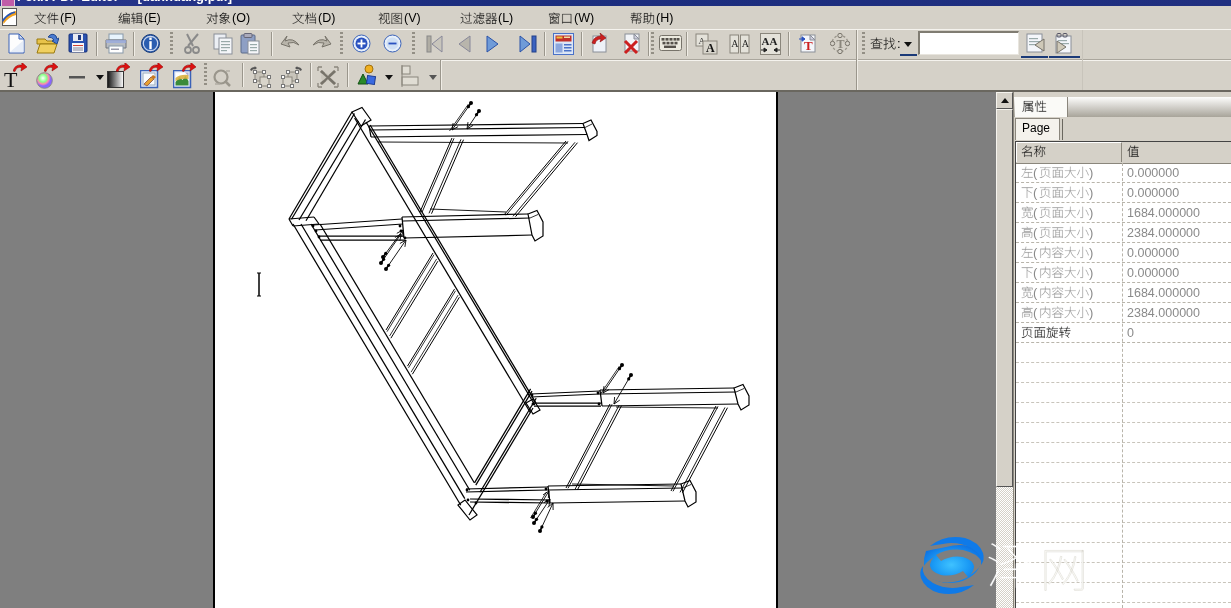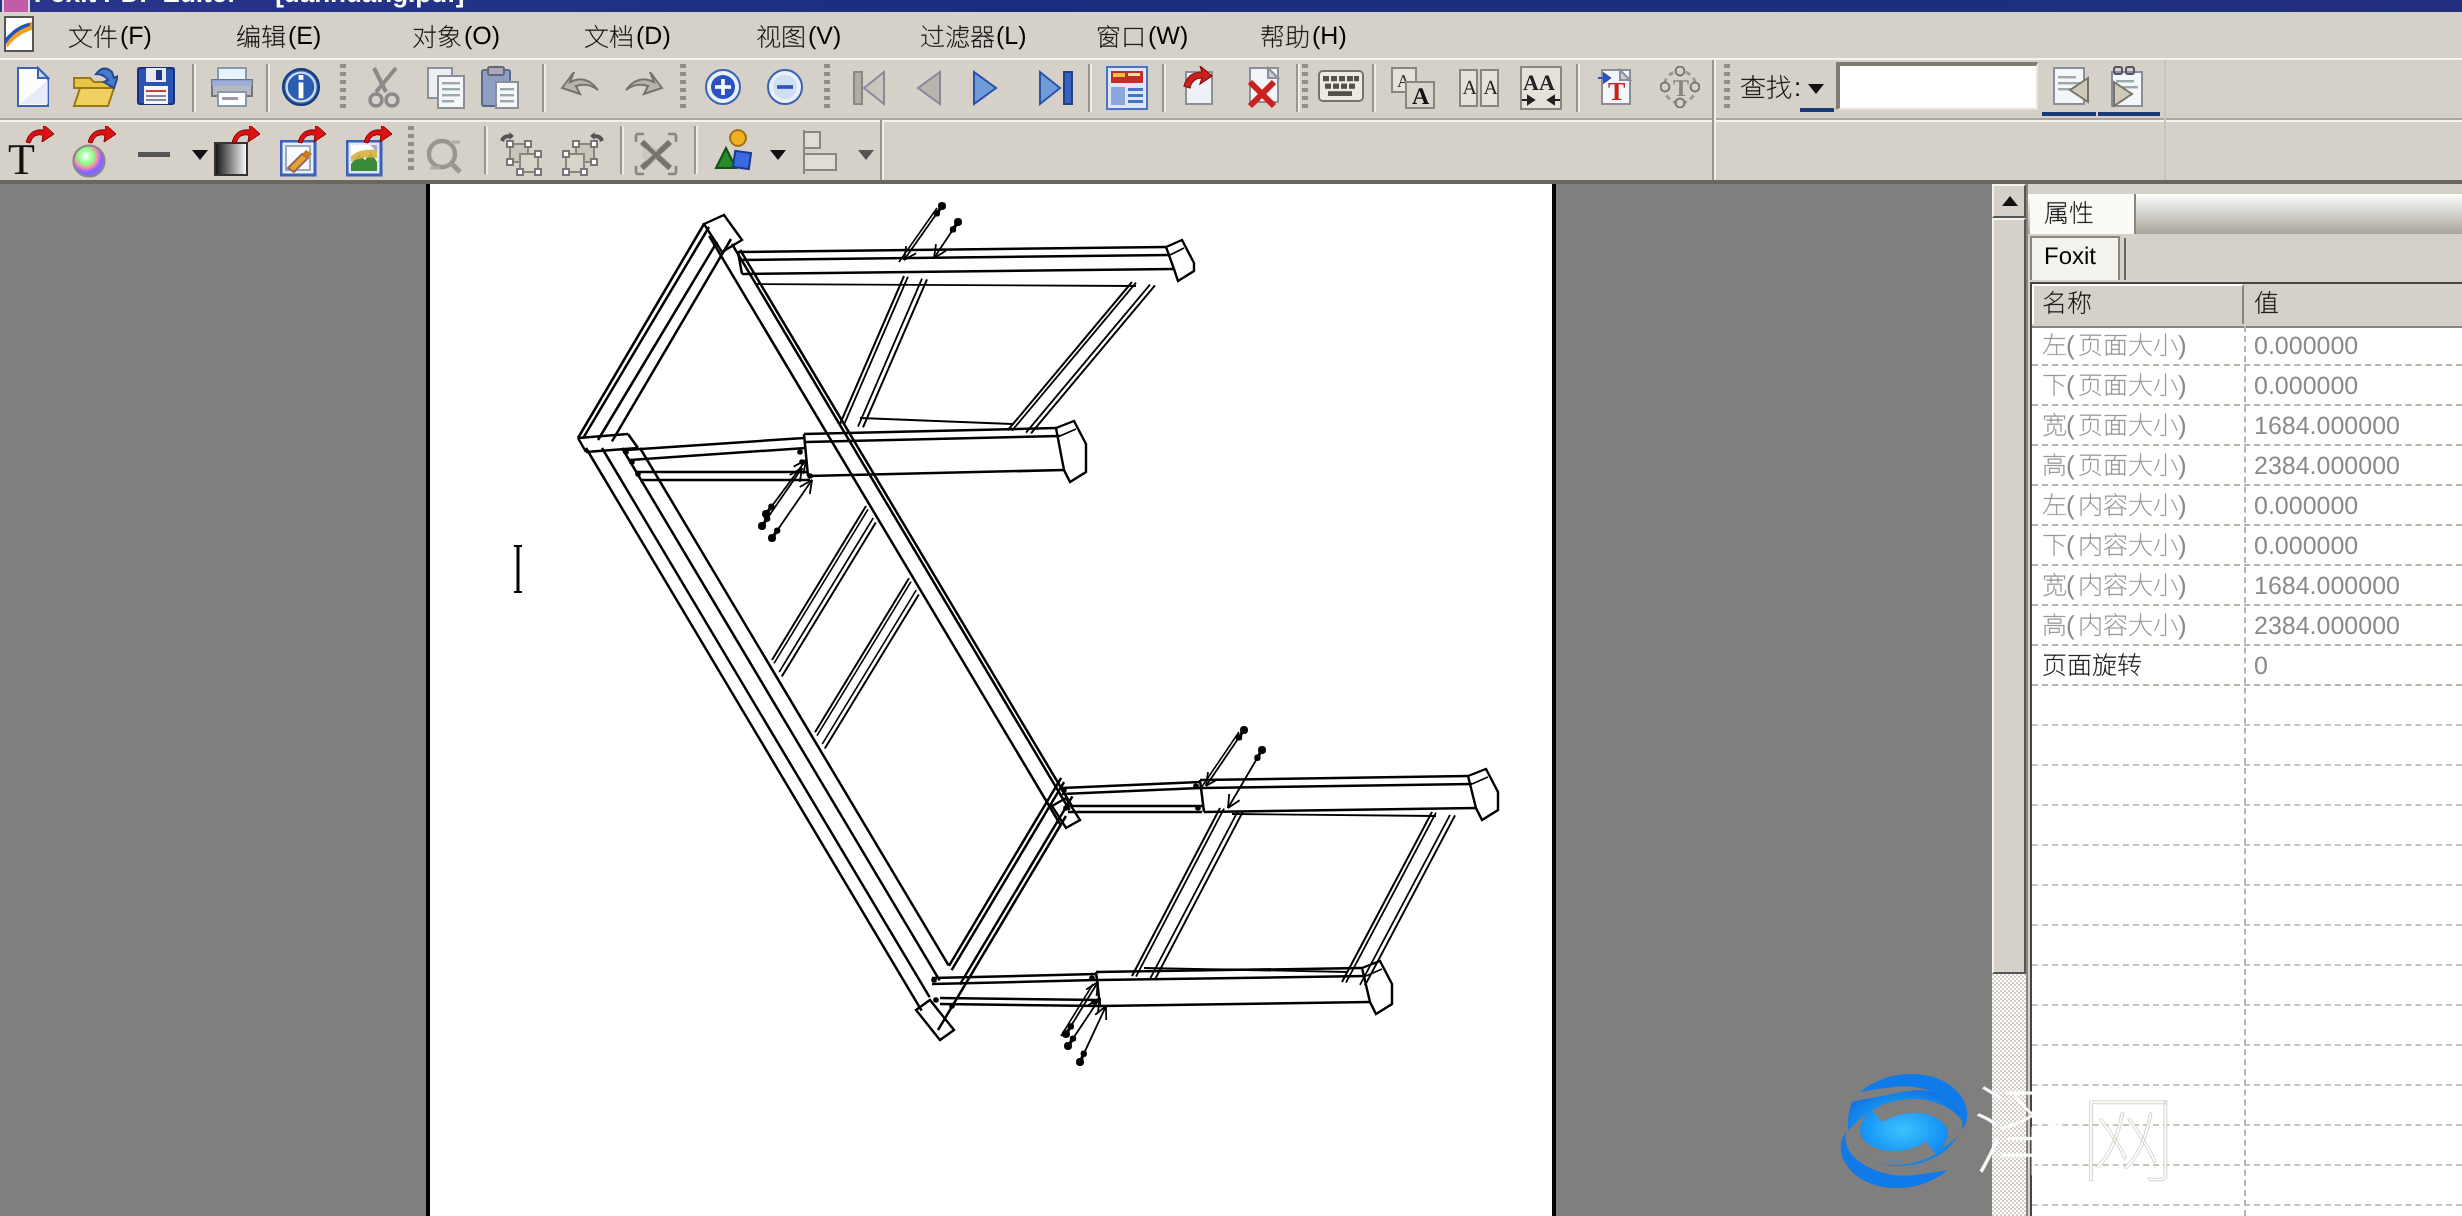--- a/index.html
+++ b/index.html
@@ -592,7 +592,7 @@
   </svg>
 <div class="ab" style="left:1014px;top:117px;width:217px;height:23px;background:#d5d1c8"></div>
 <div class="ab" style="left:1015px;top:118px;width:45px;height:22px;background:#f4f2ec;border:1px solid #8a867c;border-bottom:none;box-sizing:border-box"></div>
-<div class="ab" style="left:1022px;top:121px;font-size:12px;color:#000">Foxit</div>
+<div class="ab" style="left:1022px;top:121px;font-size:12px;color:#000">Page</div>
 <div class="ab" style="left:1062px;top:119px;width:1px;height:21px;background:#6a675f"></div>
 <div class="ab" style="left:1015px;top:141px;width:216px;height:467px;background:#fff;border-left:1px solid #444;border-top:1px solid #444"></div>
 <div class="ab" style="left:1016px;top:142px;width:215px;height:21px;background:#d5d1c8;border-bottom:1px solid #8a867c"></div>

